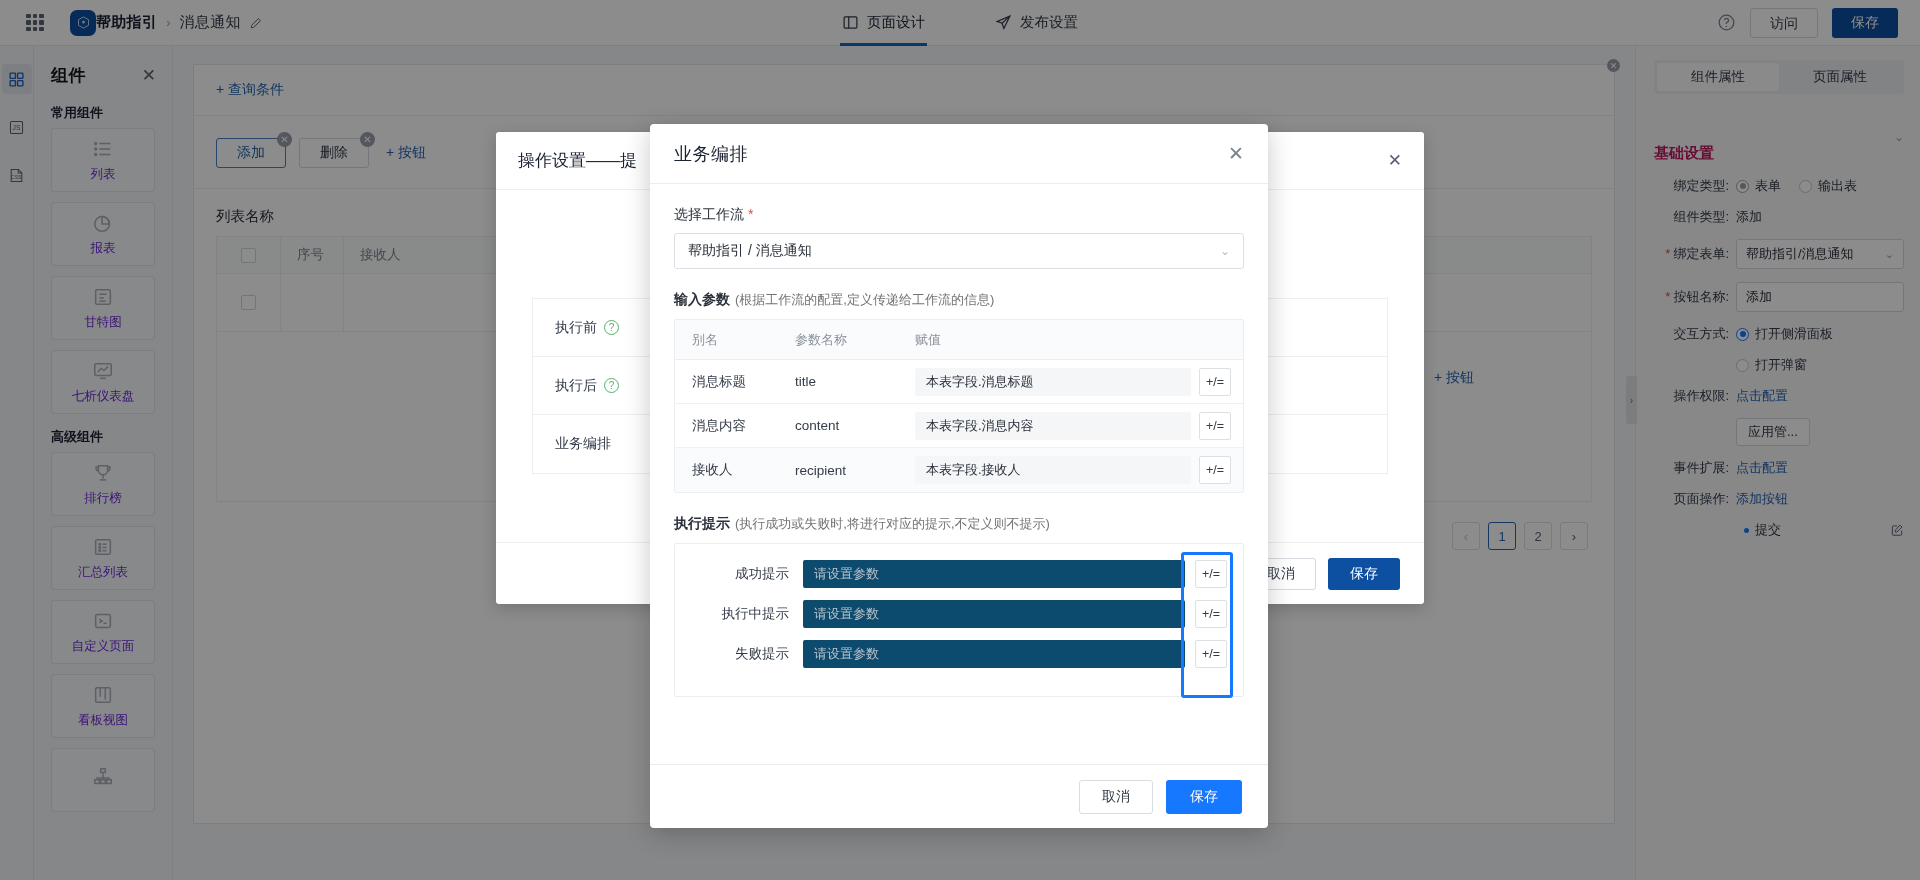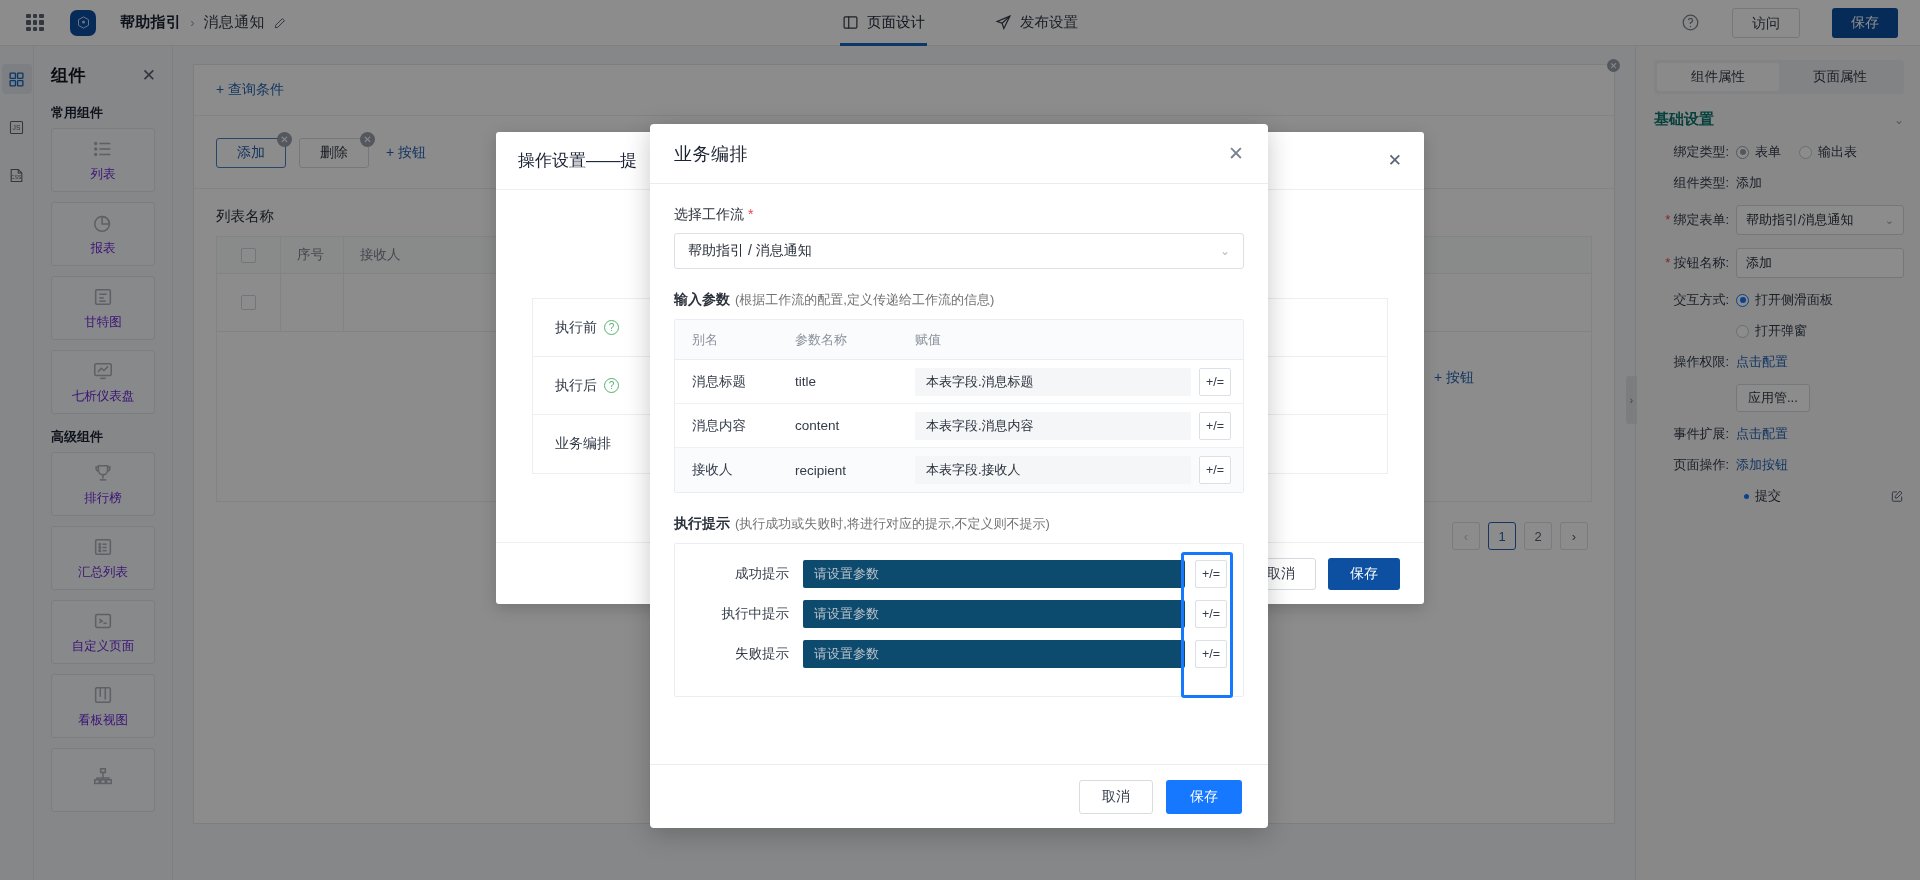--- a/index.html
+++ b/index.html
@@ -23,7 +23,7 @@
   .logo { width: 26px; height: 26px; border-radius: 7px; background: #0d4fa0;
     margin-left: 26px; display:flex; align-items:center; justify-content:center; }
   .logo svg { width: 15px; height: 15px; }
-  .crumb { margin-left: 24px; font-size: 15px; color: #1a2233; font-weight: 600; letter-spacing: .3px; cursor: pointer; }
+  .crumb { margin-left: 0; font-size: 15px; color: #1a2233; font-weight: 600; letter-spacing: .3px; cursor: pointer; }
   .crumb-sep { margin: 0 9px; color: #9aa3b0; font-size: 13px; }
   .crumb2 { font-size: 15px; color: #333b48; letter-spacing: .3px; cursor: pointer; }
   .pen-icon { margin-left: 8px; width: 14px; height: 14px; cursor: pointer; }

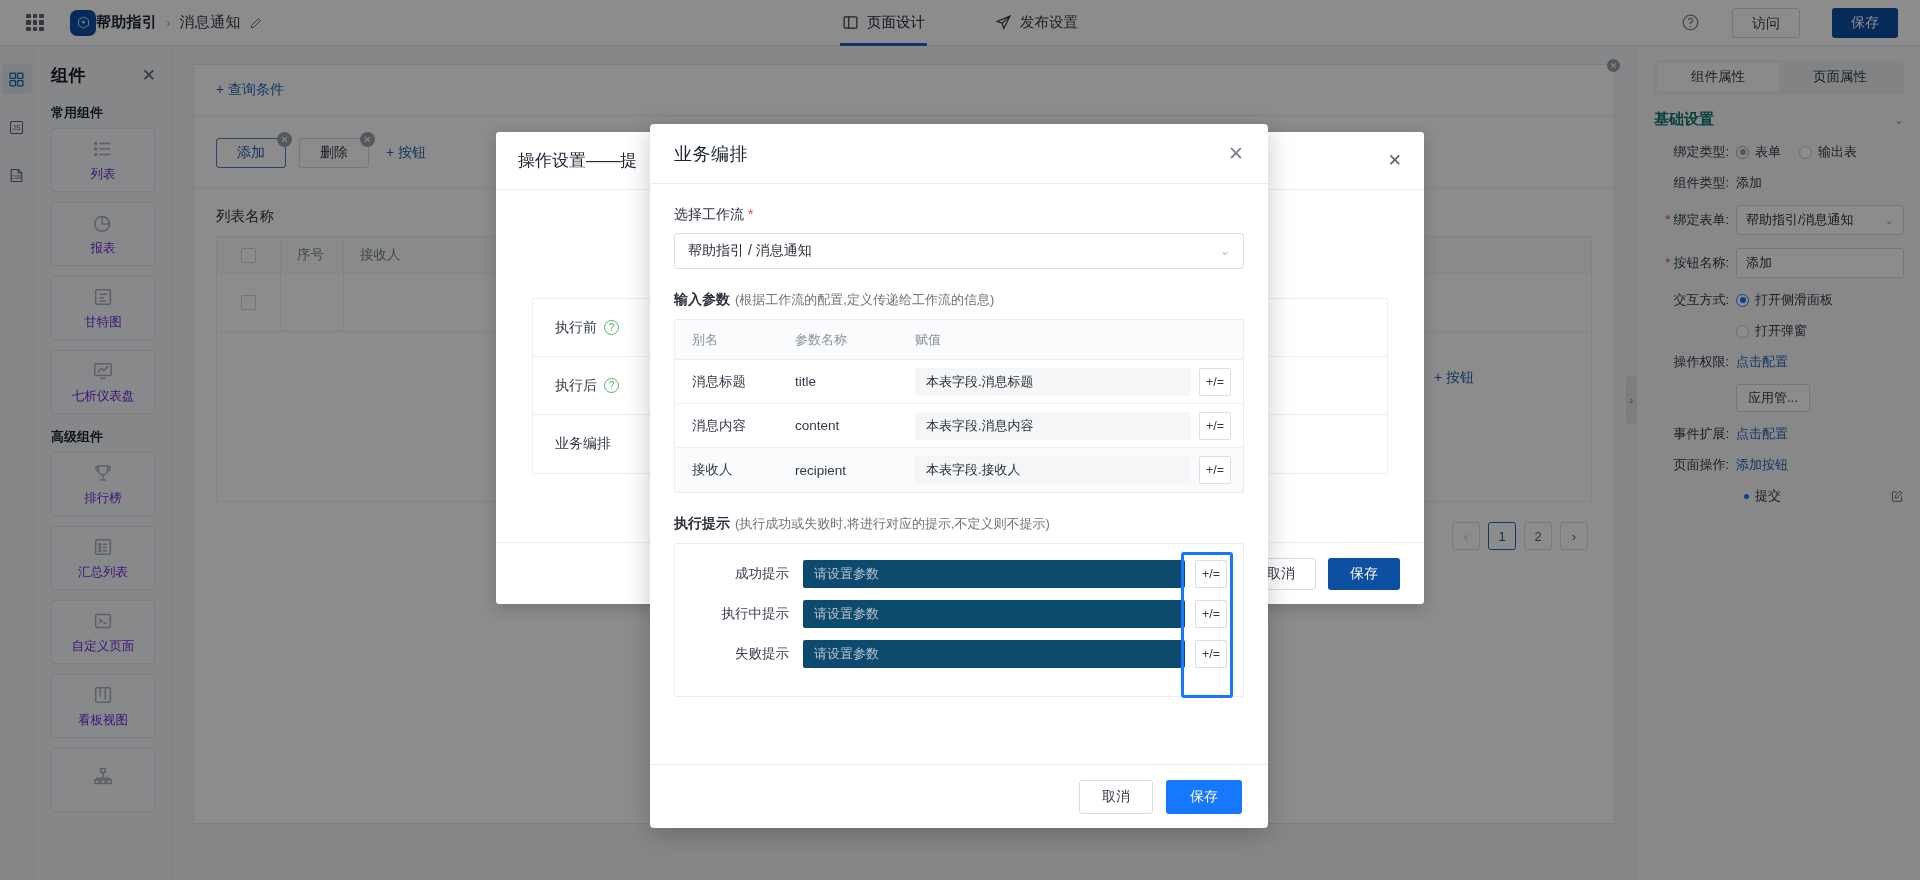--- a/index.html
+++ b/index.html
@@ -40,7 +40,7 @@
     height: 2.5px; background: #1565c0; }
   .tc-gap { width: 38px; }
 
-  .top-right { position: absolute; right: 22px; display:flex; align-items:center; gap: 32px; }
+  .top-right { position: absolute; right: 22px; display:flex; align-items:center; gap: 14px; }
   .q-icon { width: 19px; height: 19px; cursor:pointer; }
   .q-icon svg { width:19px; height:19px; display:block; }
   .btn-ghost { height: 30px; padding: 0 19px; border: 1px solid #d6dae0; background:#fff;

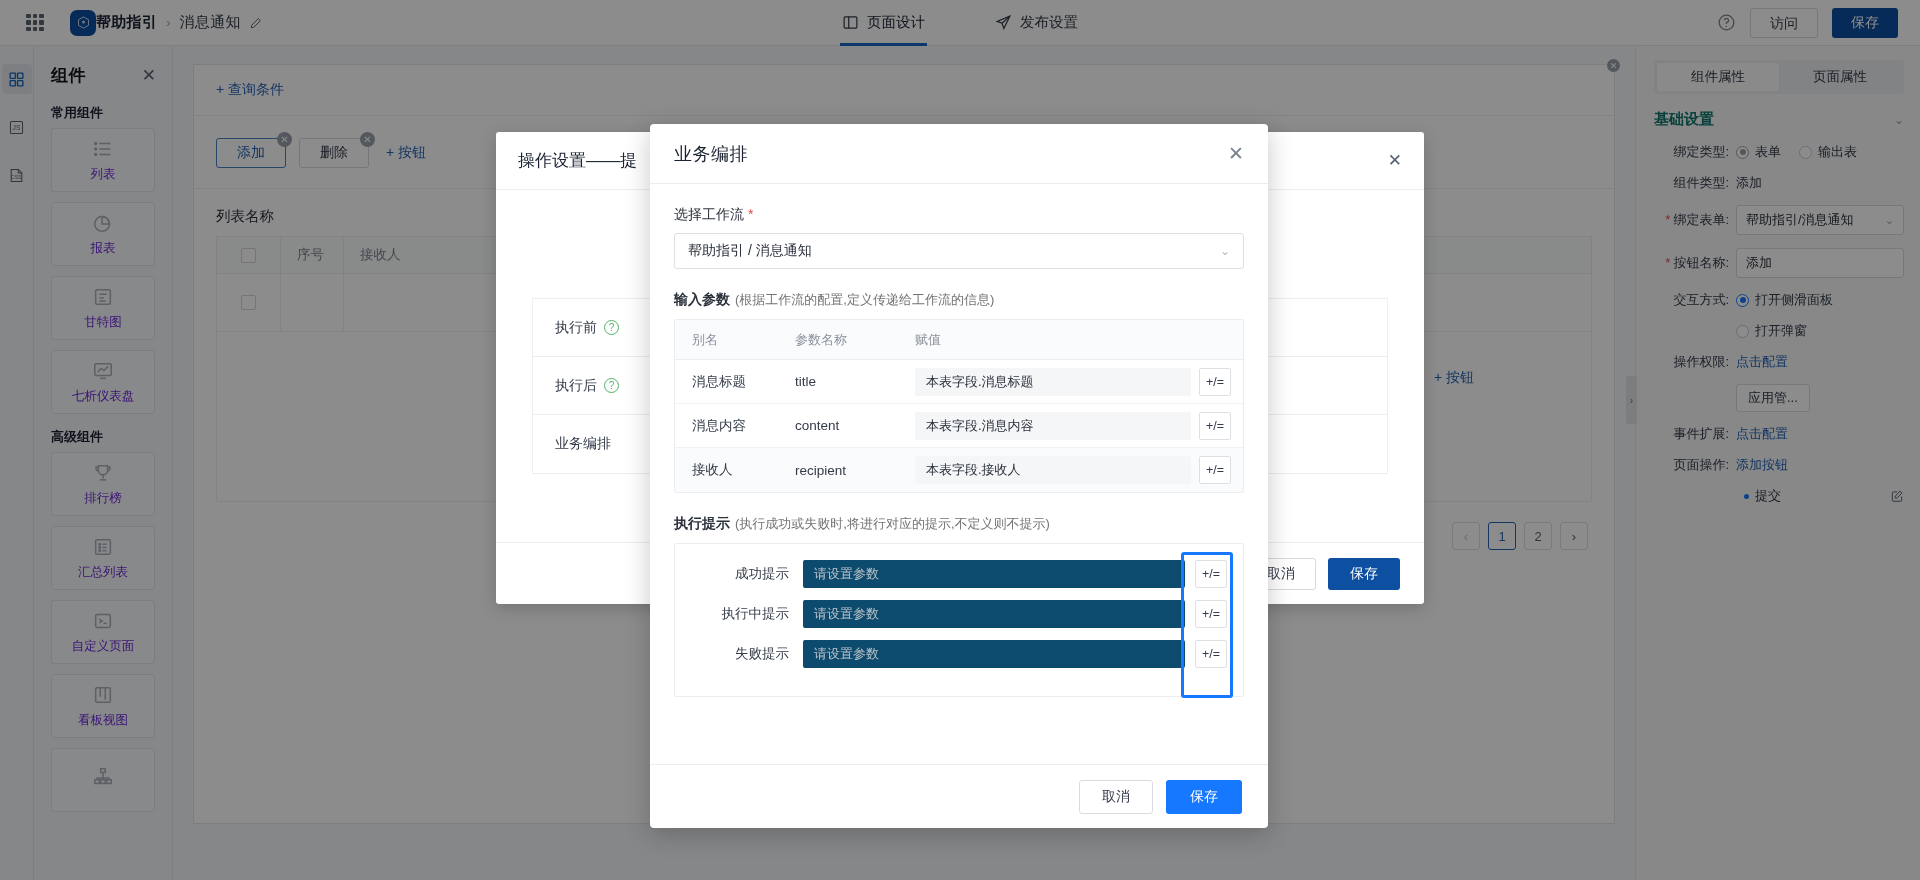--- a/index.html
+++ b/index.html
@@ -187,7 +187,7 @@
      font-size:13.5px; color:#333b48; border-radius:3px; cursor:pointer;}
   .tab.act { background:#fbfcfd; }
   .p-sec { display:flex; align-items:center; justify-content:space-between; margin-bottom: 14px;}
-  .p-sec-t { font-size:15px; font-weight:700; color:#0f766e;}
+  .p-sec-t { font-size:15px; font-weight:700; color:#be185d;margin-top:34px;}
   .p-chev { color:#9aa1ab; font-size:12px; cursor:pointer;}
   .p-row { display:flex; align-items:center; margin-bottom: 13px; font-size:13px; color:#333b48;}
   .p-lbl { width: 82px; text-align:right; padding-right:7px; flex:none;}

